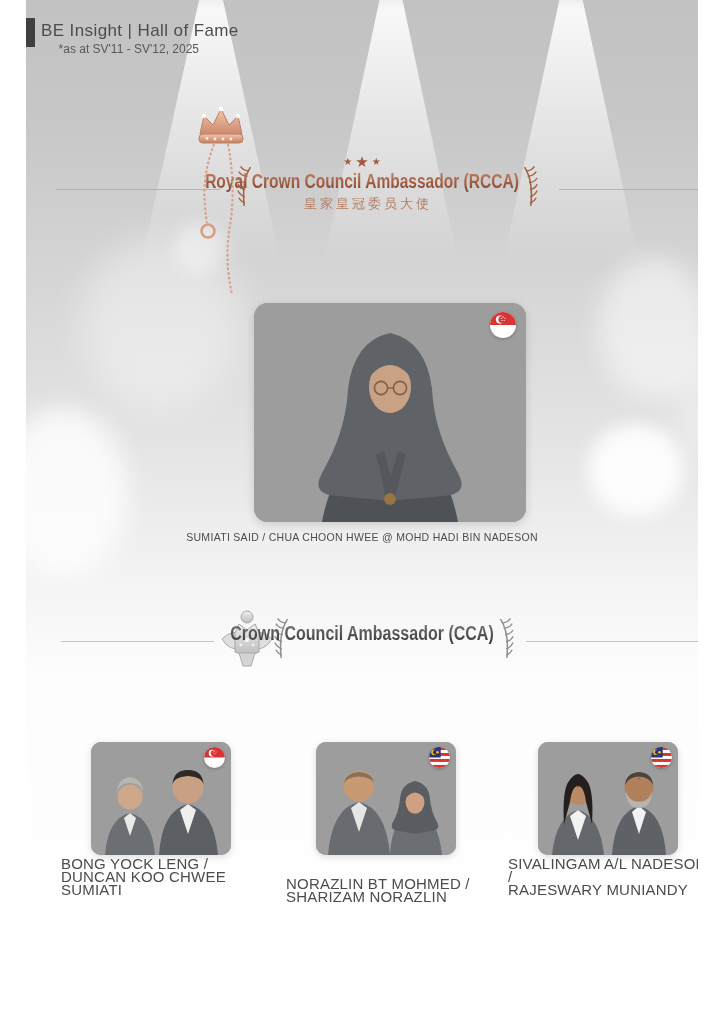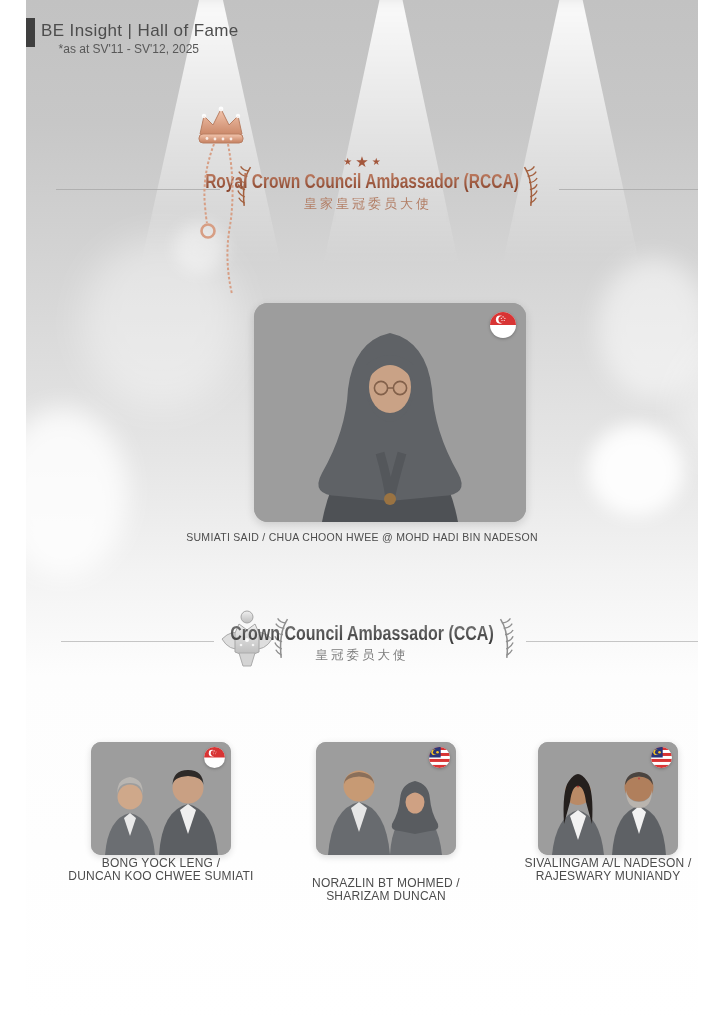--- a/index.html
+++ b/index.html
@@ -175,7 +175,6 @@
       <use href="#laurel-branch"></use>
     </svg>
   <div class="sec-title cca-title">Crown Council Ambassador (CCA)</div>
-  <div class="cca-zh">皇冠委员大使</div>
 
   <div class="card-sm c1">
     <svg class="photo" viewBox="0 0 140 113" preserveAspectRatio="none">

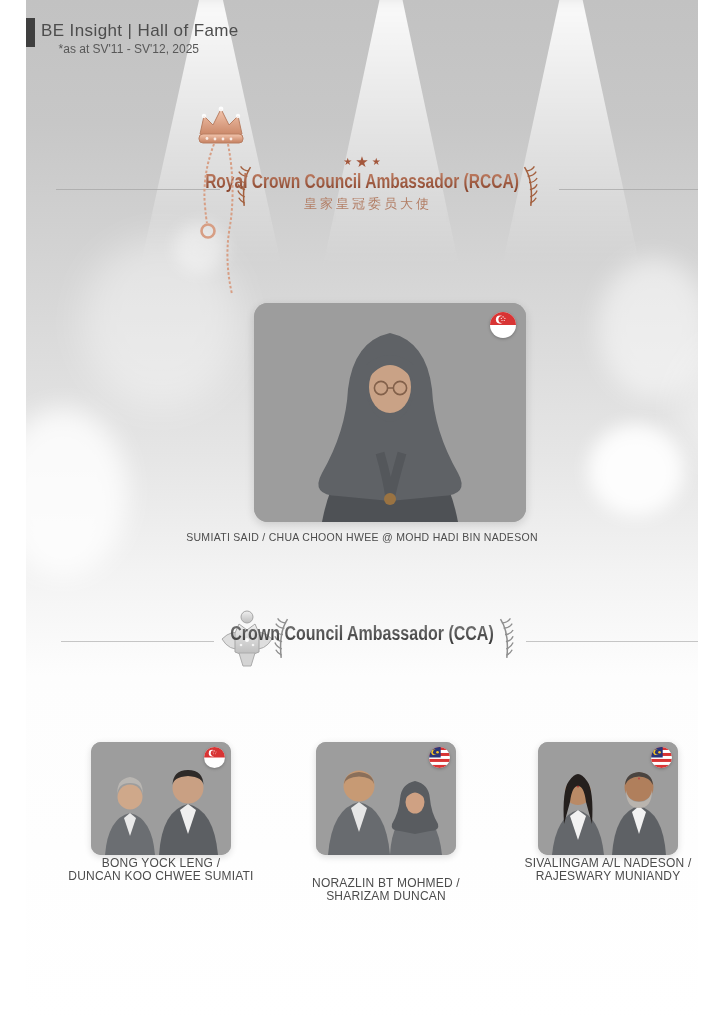--- a/index.html
+++ b/index.html
@@ -49,8 +49,8 @@
   .flag.sm{right:6px;top:5px;width:21px;height:21px;}
   .caption-lg{position:absolute;left:0;right:0;top:531px;text-align:center;
     font-size:10.5px;color:#4c4c4c;letter-spacing:.3px;}
-  .caption-sm{position:absolute;top:857px;width:200px;text-align:center;
-    font-size:12px;line-height:13px;color:#4c4c4c;letter-spacing:.2px;}
+  .caption-sm{position:absolute;top:857px;width:200px;
+    font-size:15px;line-height:13px;color:#4c4c4c;letter-spacing:.2px;}
   .caption-sm.c1{left:35px;} .caption-sm.c2{left:260px;margin-top:20px;} .caption-sm.c3{left:482px;}
   .pin{position:absolute;}
   .photo{display:block;width:100%;height:100%;}

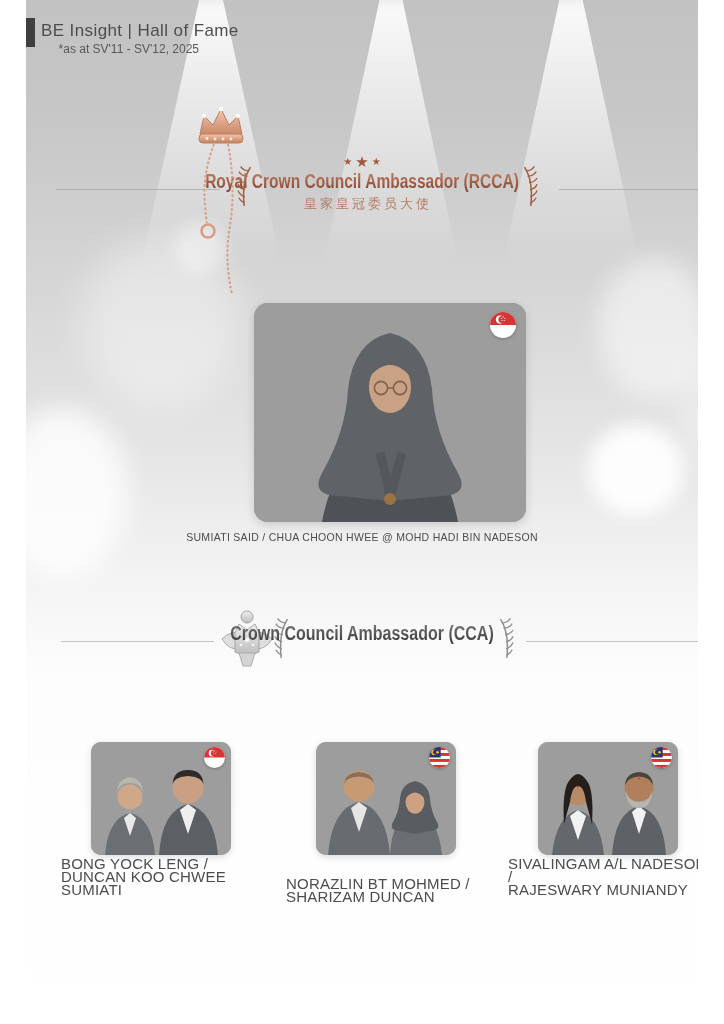--- a/index.html
+++ b/index.html
@@ -238,7 +238,7 @@
   </div>
   <div class="caption-sm c2">
     <div>NORAZLIN BT MOHMED /</div>
-    <div>SHARIZAM DUNCAN</div>
+    <div>SHARIZAM NORAZLIN</div>
   </div>
 
   <div class="card-sm c3">

